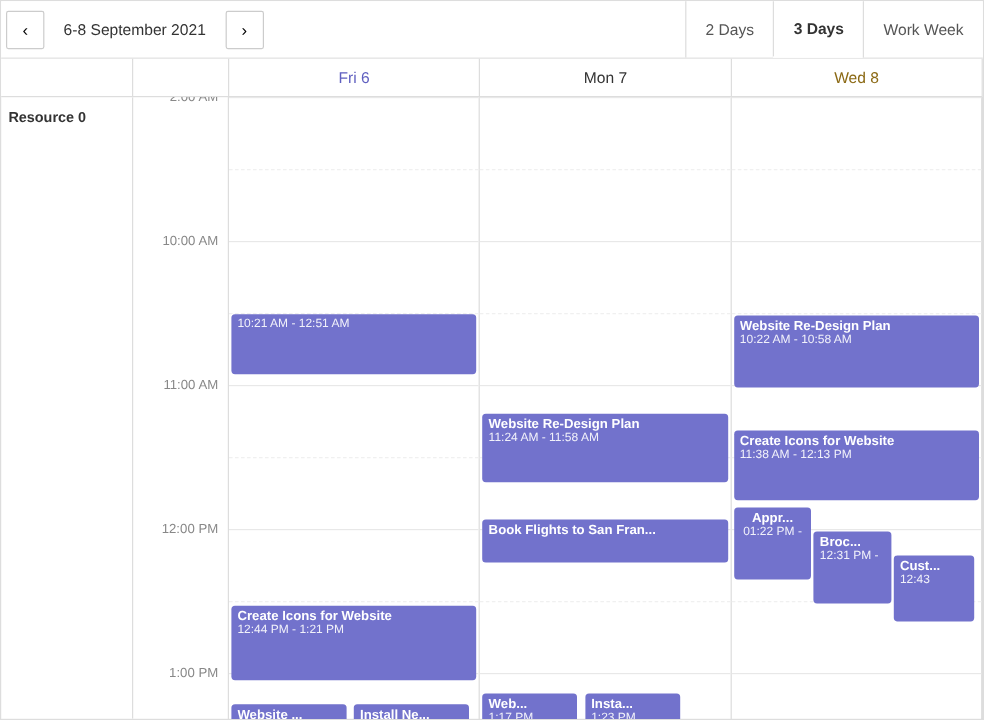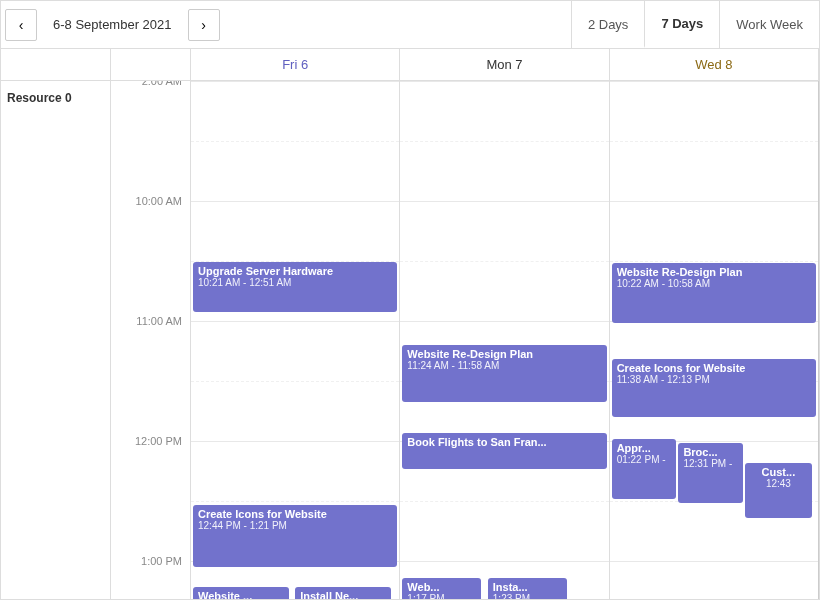--- a/index.html
+++ b/index.html
@@ -60,7 +60,7 @@
     <div class="spacer"></div>
     <div class="view-tabs">
       <div class="view-tab">2 Days</div>
-      <div class="view-tab active">7 Days</div>
+      <div class="view-tab active">3 Days</div>
       <div class="view-tab">Work Week</div>
     </div>
   </div>

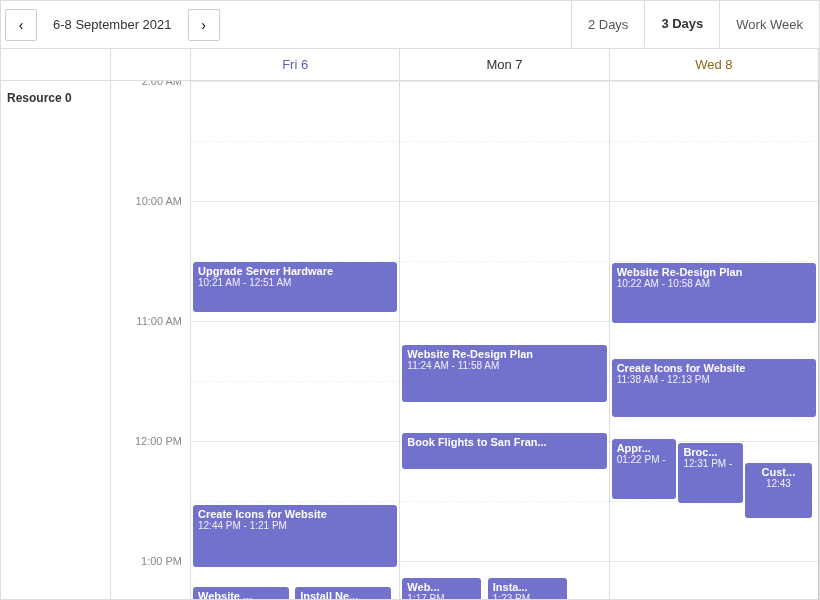--- a/index.html
+++ b/index.html
@@ -99,7 +99,6 @@
             <div class="half-line" style="top: 420px;"></div>
             <div class="hour-line" style="top: 480px;"></div>
             <div class="event event-purple" style="top: 181px; height: 50px;">
-              <div class="event-title">Upgrade Server Hardware</div>
               <div class="event-time">10:21 AM - 12:51 AM</div>
             </div>
             <div class="event event-purple" style="top: 424px; height: 62px;">

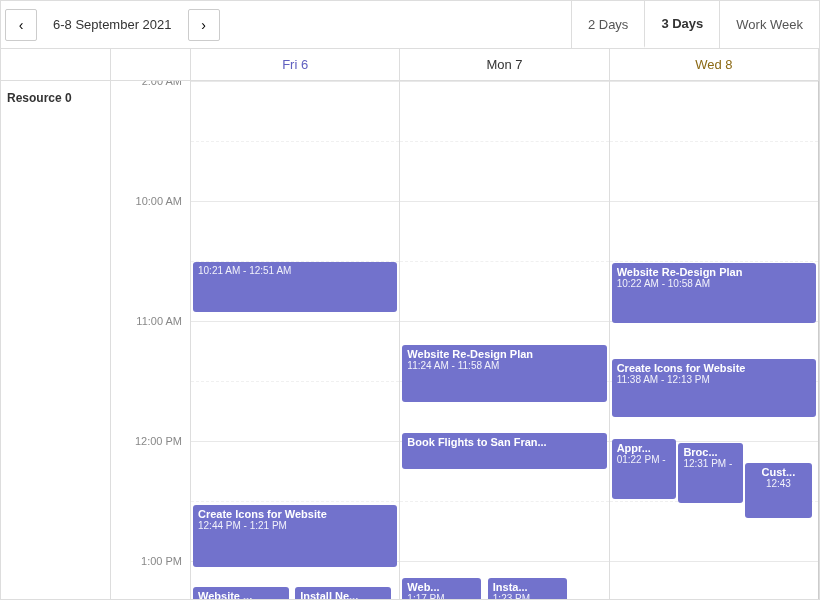--- a/index.html
+++ b/index.html
@@ -156,7 +156,7 @@
               <div class="event-title">Create Icons for Website</div>
               <div class="event-time">11:38 AM - 12:13 PM</div>
             </div>
-            <div class="event event-purple" style="top: 358px; height: 60px; left: 2px; width: 31%; right: auto;">
+            <div class="event event-purple" style="top: 342px; height: 60px; left: 2px; width: 31%; right: auto; text-align: center;">
               <div class="event-title">Appr...</div>
               <div class="event-time">01:22 PM -</div>
             </div>

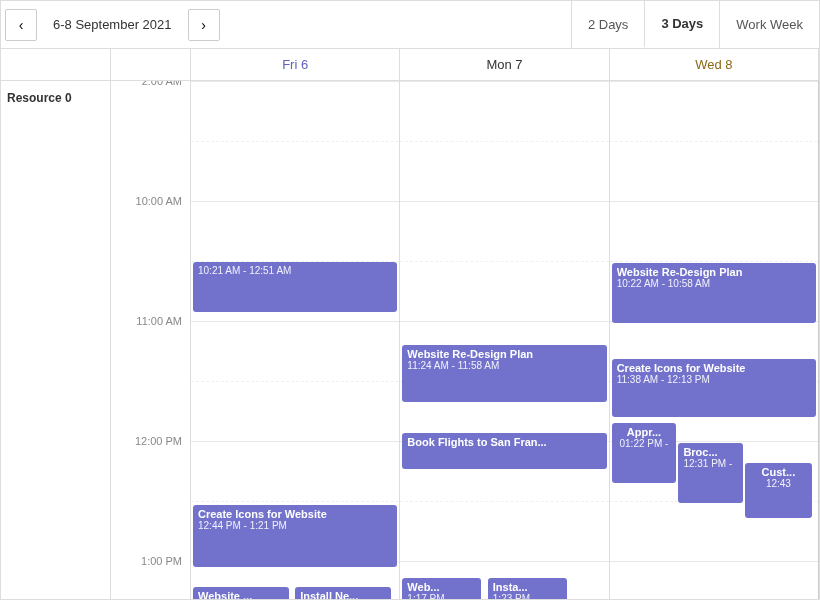--- a/index.html
+++ b/index.html
@@ -164,7 +164,7 @@
               <div class="event-title">Broc...</div>
               <div class="event-time">12:31 PM -</div>
             </div>
-            <div class="event event-purple" style="top: 382px; height: 55px; left: 65%; width: 32%; right: auto; text-align: center;">
+            <div class="event event-purple" style="top: 382px; height: 55px; left: 65%; width: 32%; right: auto;">
               <div class="event-title">Cust...</div>
               <div class="event-time">12:43</div>
             </div>

